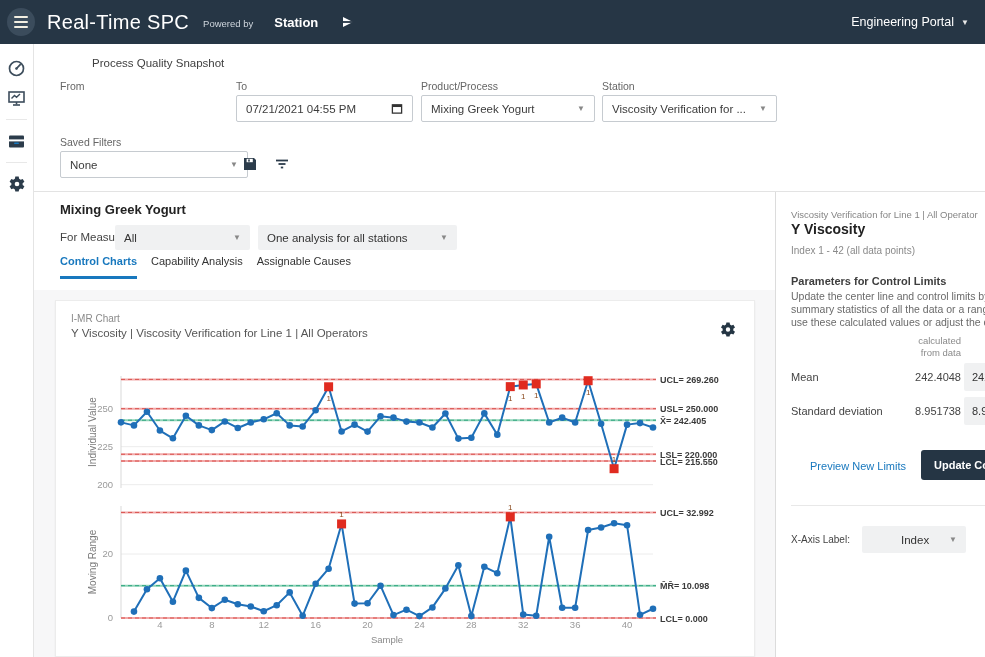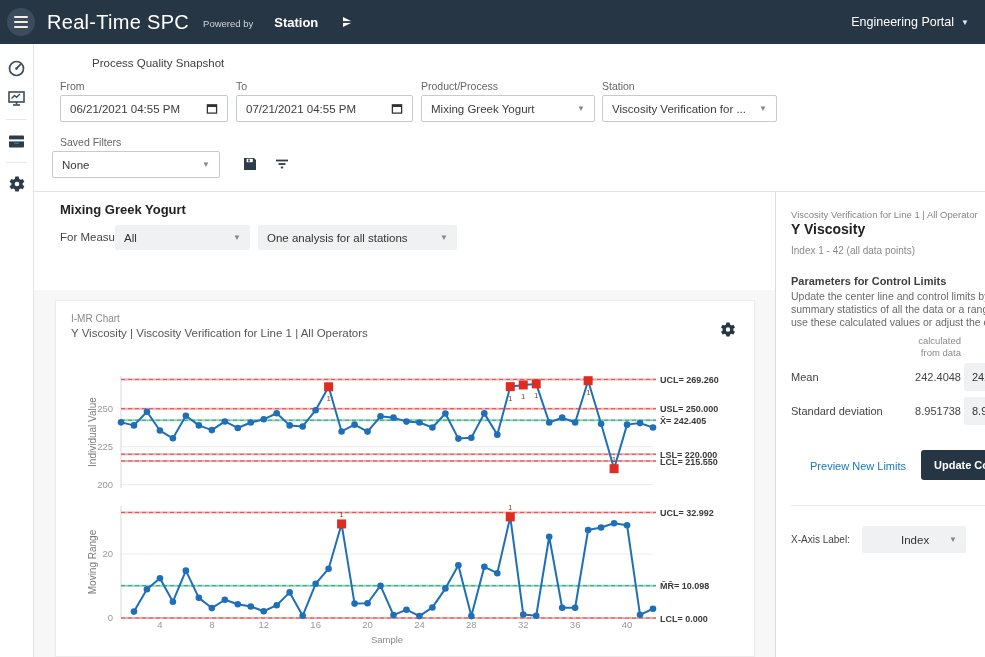--- a/index.html
+++ b/index.html
@@ -121,13 +121,6 @@
   <div class="pqs-title">Process Quality Snapshot</div>
 
   <div class="flabel" style="left:27px;top:36px">From</div>
-  <div class="fbox" style="left:27px;top:51px;width:168px">
-    <input readonly="" value="06/21/2021 04:55 PM" style="">
-    <svg width="13" height="13" viewBox="0 0 13 13">
-        <rect x="1.5" y="2.5" width="10" height="9" fill="none" stroke="#333" stroke-width="1.4"></rect>
-        <rect x="1.5" y="2.5" width="10" height="2.4" fill="#333"></rect>
-      </svg>
-  </div>
 
   <div class="flabel" style="left:203px;top:36px">To</div>
   <div class="fbox" style="left:203px;top:51px;width:177px">

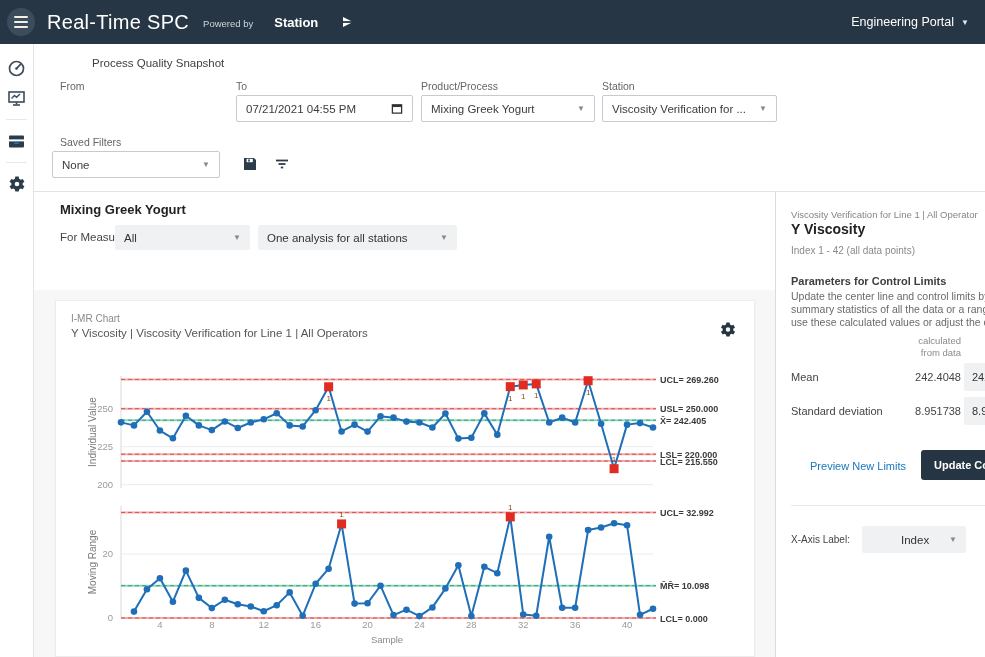--- a/index.html
+++ b/index.html
@@ -144,7 +144,7 @@
   </div>
 
   <div class="flabel" style="left:27px;top:92px">Saved Filters</div>
-  <div class="fbox" style="left:19px;top:107px;width:168px">
+  <div class="fbox" style="left:27px;top:107px;width:188px">
     <span>None</span>
     <span class="caret-s">▼</span>
   </div>

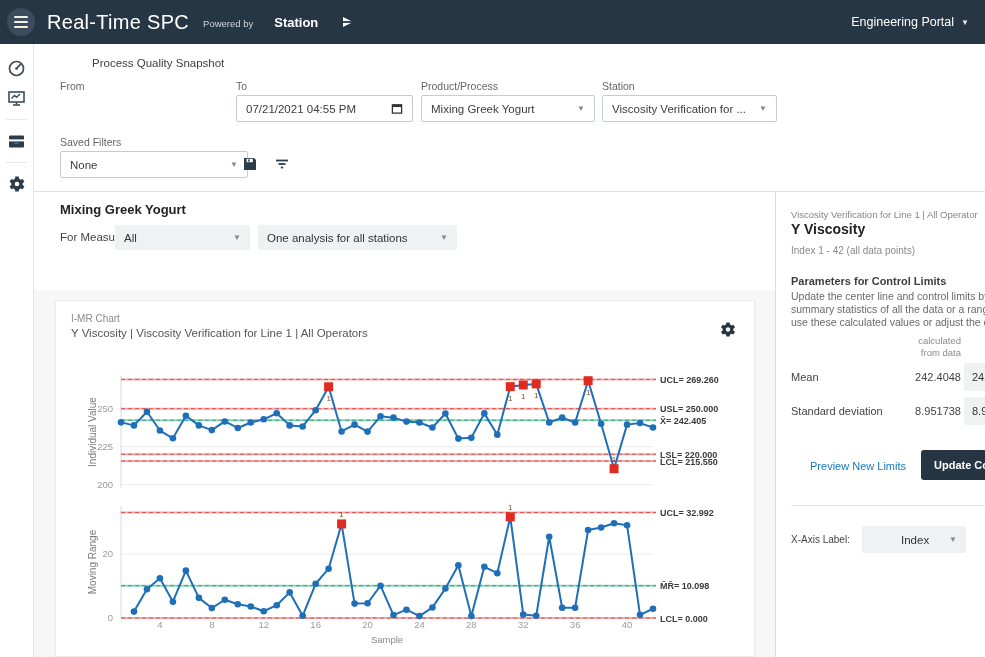--- a/index.html
+++ b/index.html
@@ -176,6 +176,11 @@
   <div class="gsel" style="left:225px;top:33px;width:199px">
     <span>One analysis for all stations</span>
     <span class="caret-s">▼</span>
+  </div>
+  <div class="tabs">
+    <span class="tab active">Control Charts</span>
+    <span class="tab">Capability Analysis</span>
+    <span class="tab">Assignable Causes</span>
   </div>
 </section>
 

